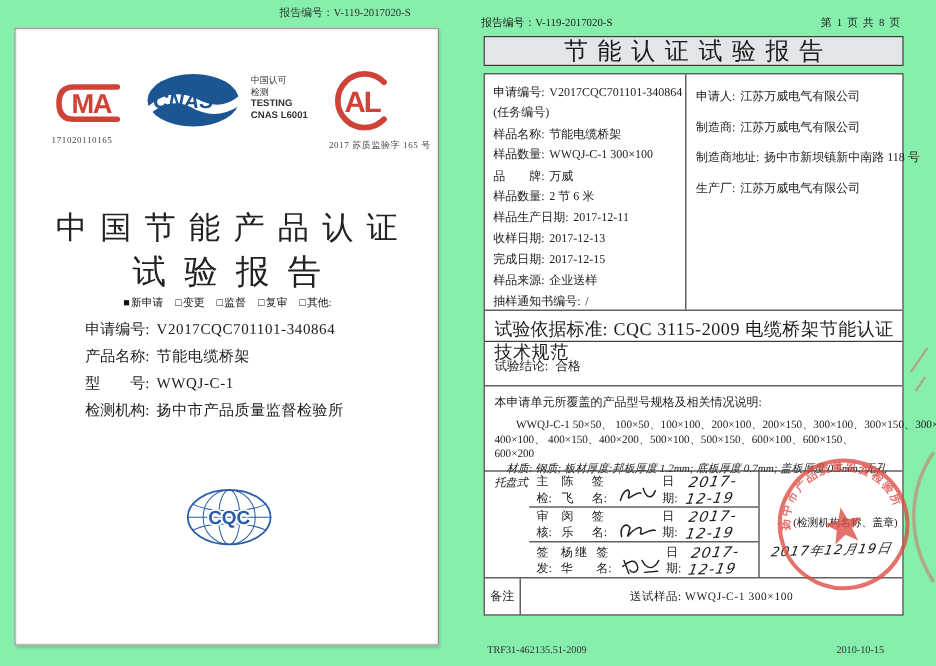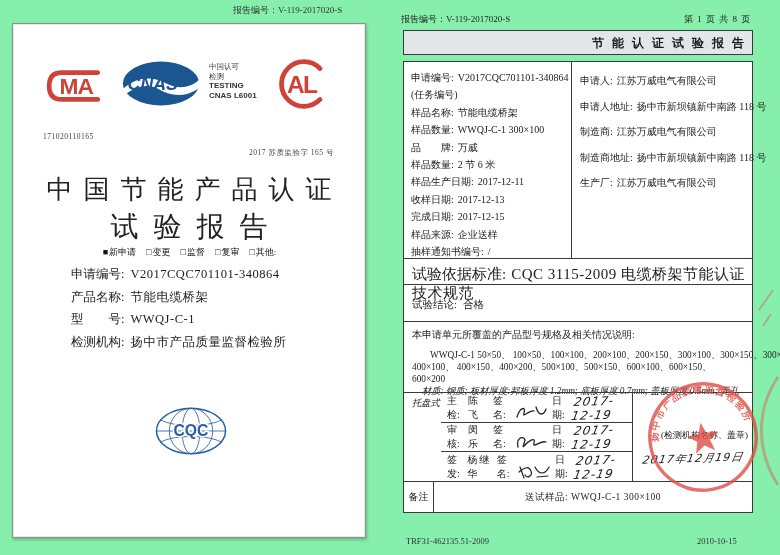--- a/index.html
+++ b/index.html
@@ -28,7 +28,7 @@
   .rp-report{left:401px;top:13px;font-size:9px;color:#222;}
   .rp-pageinfo{left:684px;top:13px;font-size:9px;color:#222;letter-spacing:1px;}
   .rp-titlebar{left:403px;top:30px;width:350px;height:25px;background:#e2e6e8;border:1px solid #3a3a3a;
-               text-align:right;font-size:12px;font-weight:bold;letter-spacing:8px;padding-left:8px;
+               text-align:center;font-size:20px;font-weight:normal;letter-spacing:8px;padding-left:8px;
                line-height:25px;box-sizing:border-box;color:#1a1a1a;}
   .rp-table{left:403px;top:61px;width:350px;height:452px;border:1px solid #3a3a3a;box-sizing:border-box;
             display:flex;flex-direction:column;background:#fff;}

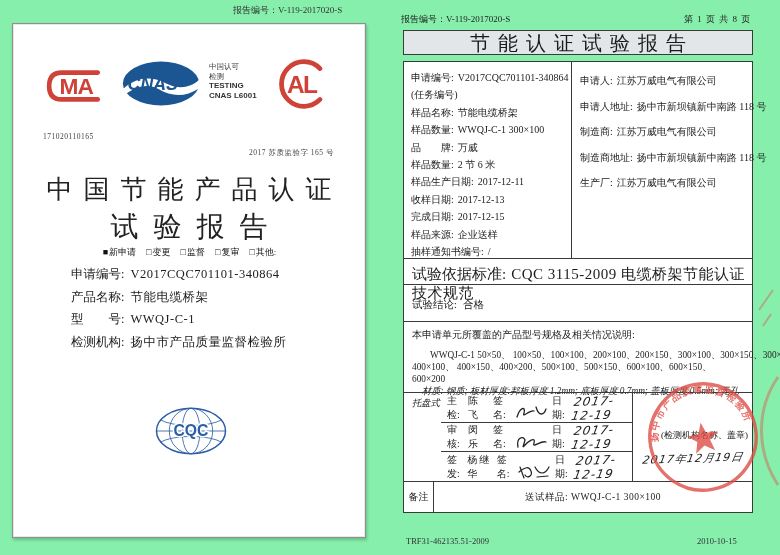--- a/index.html
+++ b/index.html
@@ -155,7 +155,6 @@
       </div>
       <div class="info-right">
         <div class="ir-row"><span>申请人:</span><span class="v">江苏万威电气有限公司</span></div>
-        <div class="ir-row"><span>申请人地址:</span><span class="v">扬中市新坝镇新中南路 118 号</span></div>
         <div class="ir-row"><span>制造商:</span><span class="v">江苏万威电气有限公司</span></div>
         <div class="ir-row"><span>制造商地址:</span><span class="v">扬中市新坝镇新中南路 118 号</span></div>
         <div class="ir-row"><span>生产厂:</span><span class="v">江苏万威电气有限公司</span></div>

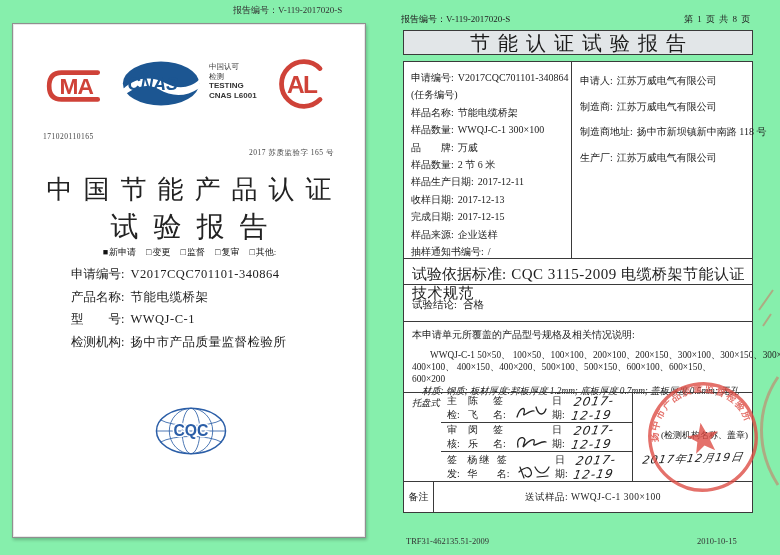--- a/index.html
+++ b/index.html
@@ -11,7 +11,7 @@
   .page-left{left:12px;top:23px;width:352px;height:513px;background:#fff;
              border:1px solid #8f8f8f;box-shadow:1px 2px 3px rgba(0,0,0,.22), inset 0 0 0 1px #e8e8e8;}
   .lp-report{left:233px;top:4px;font-size:9px;color:#333;}
-  .logo-num{font-size:7.5px;color:#444;letter-spacing:.5px;margin-top:20px;}
+  .logo-num{font-size:7.5px;color:#444;letter-spacing:.5px;}
   .cnas-side{font-size:7.5px;line-height:9.5px;color:#333;}
   .cnas-side .b{font-weight:bold;font-family:"Liberation Sans",sans-serif;font-size:8px;}
   .lp-title1{left:0;top:148px;width:100%;text-align:center;font-size:26px;letter-spacing:11px;padding-left:11px;

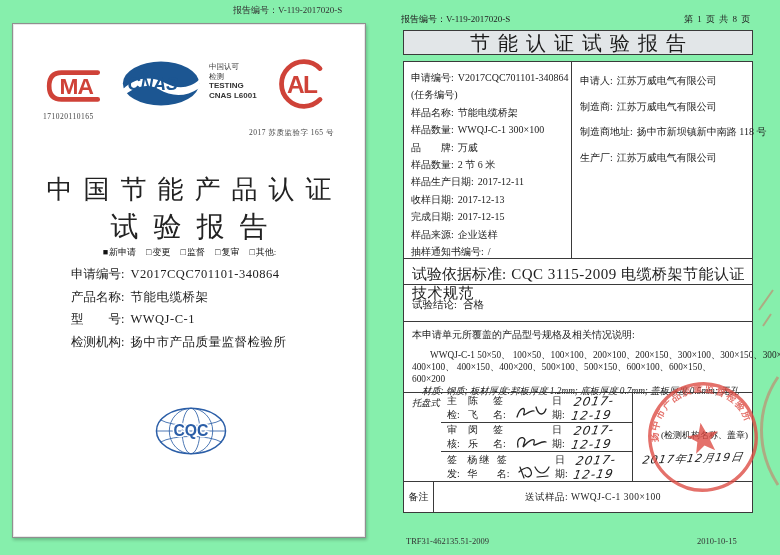--- a/index.html
+++ b/index.html
@@ -101,7 +101,7 @@
       <path d="M88,18 A42,42 0 1 0 88,76" fill="none" stroke="#cf4238" stroke-width="9" stroke-linecap="round"></path>
       <text x="26" y="64" font-size="46" font-weight="bold" font-family="Liberation Sans, sans-serif" fill="#cf4238" letter-spacing="-3">AL</text>
     </svg>
-    <div class="abs logo-num" style="left:236px;top:104px;width:110px;text-align:left;">2017 苏质监验字 165 号</div>
+    <div class="abs logo-num" style="left:236px;top:92px;width:110px;text-align:right;">2017 苏质监验字 165 号</div>
 
     <div class="abs lp-title1">中国节能产品认证</div>
     <div class="abs lp-title2">试验报告</div>

